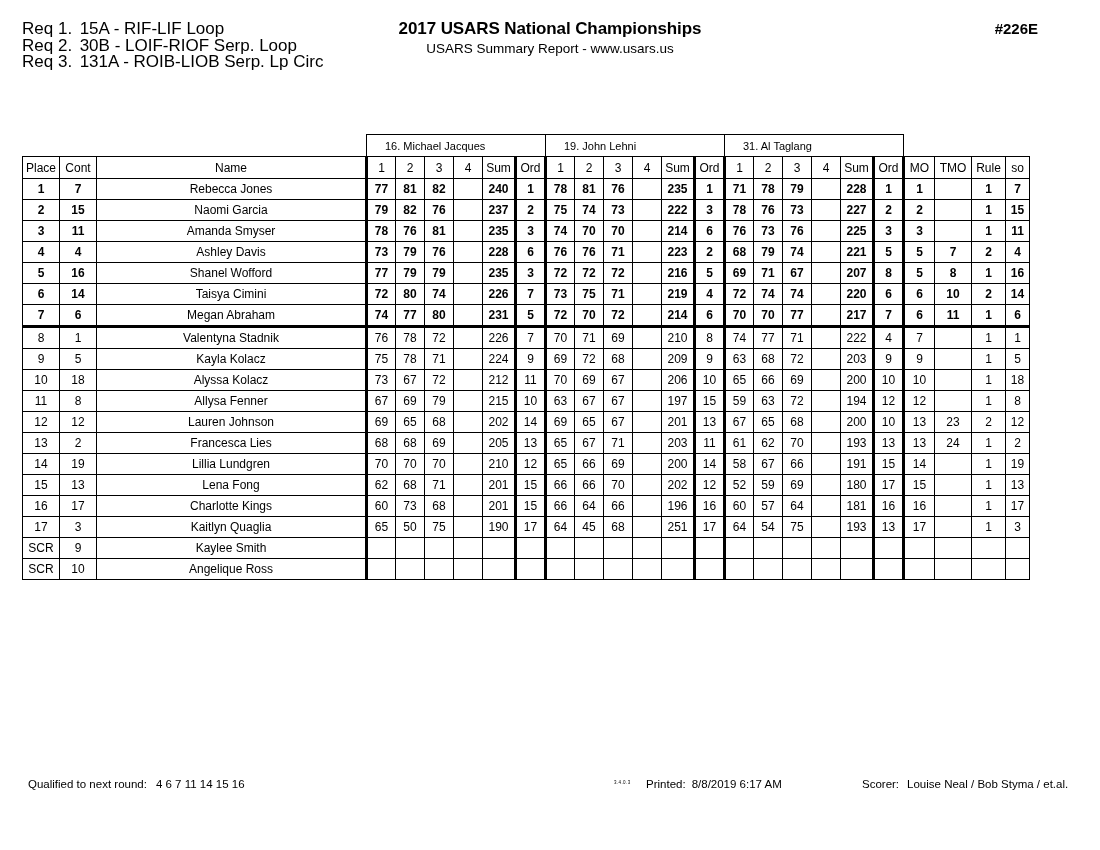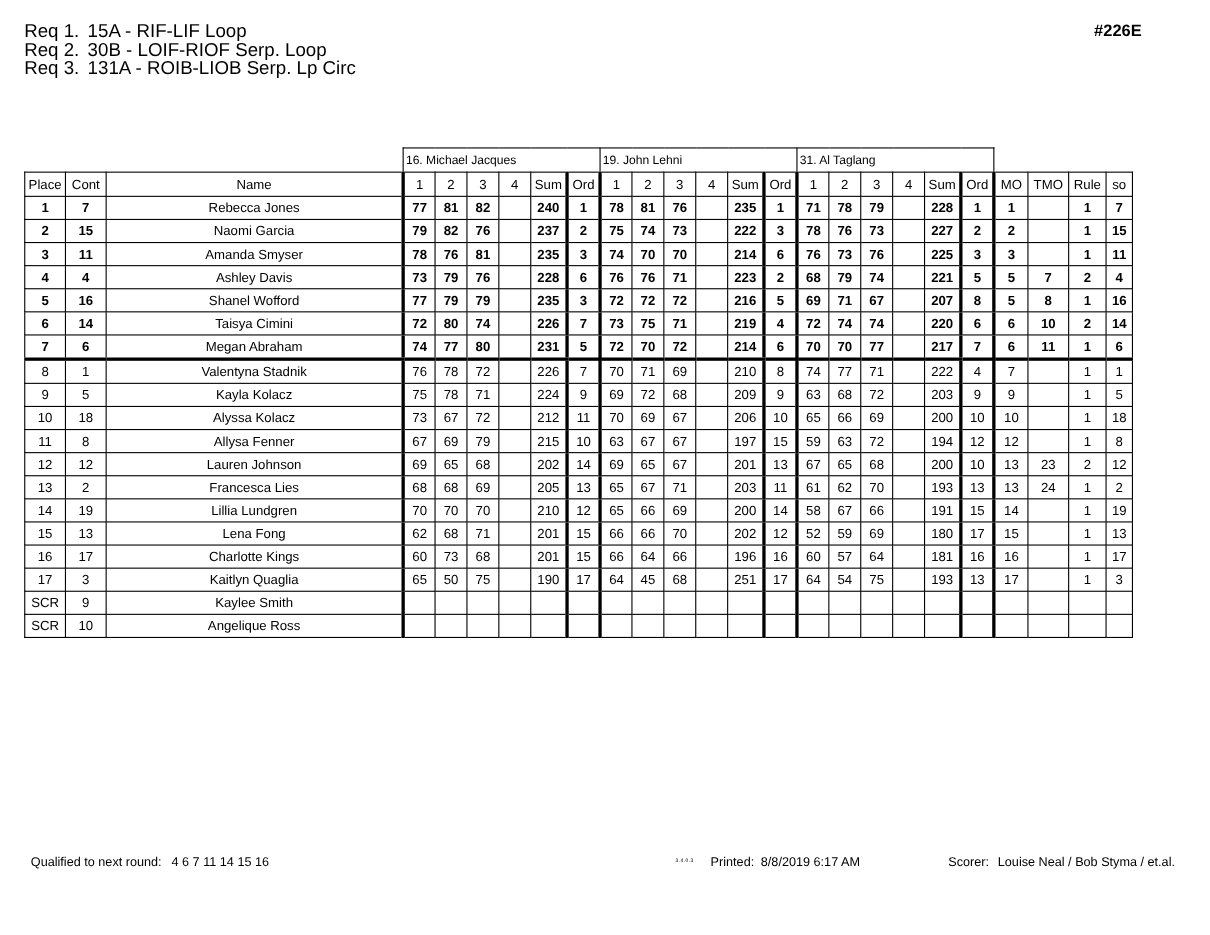--- a/index.html
+++ b/index.html
@@ -181,6 +181,7 @@
 </div>
 
 <div class="title-block">
+  <div class="title-main">2017 USARS National Championships</div>
 </div>
 
 <div class="bib-number">#226E</div>

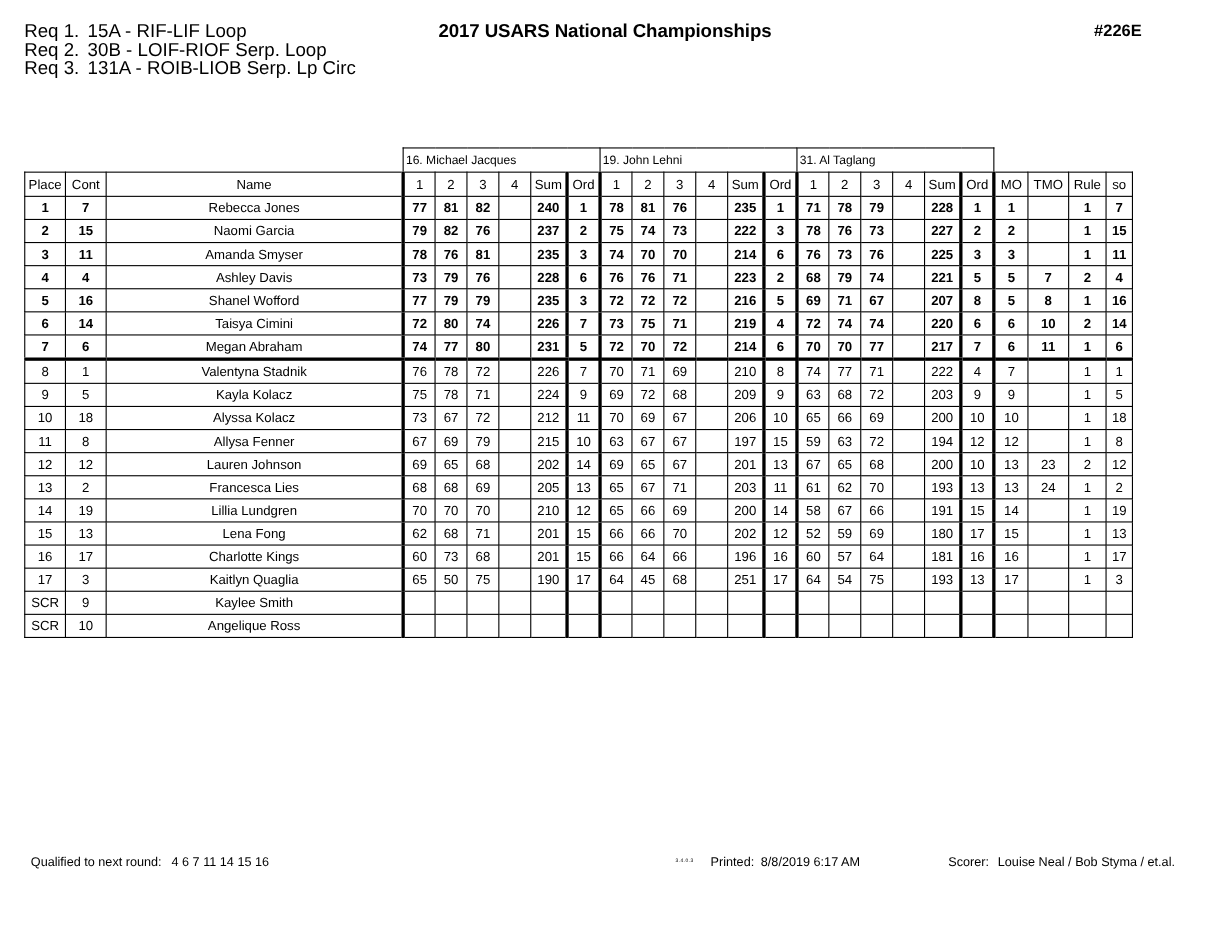--- a/index.html
+++ b/index.html
@@ -182,6 +182,7 @@
 
 <div class="title-block">
   <div class="title-main">2017 USARS National Championships</div>
+  <div class="title-sub">USARS Summary Report - www.usars.us</div>
 </div>
 
 <div class="bib-number">#226E</div>

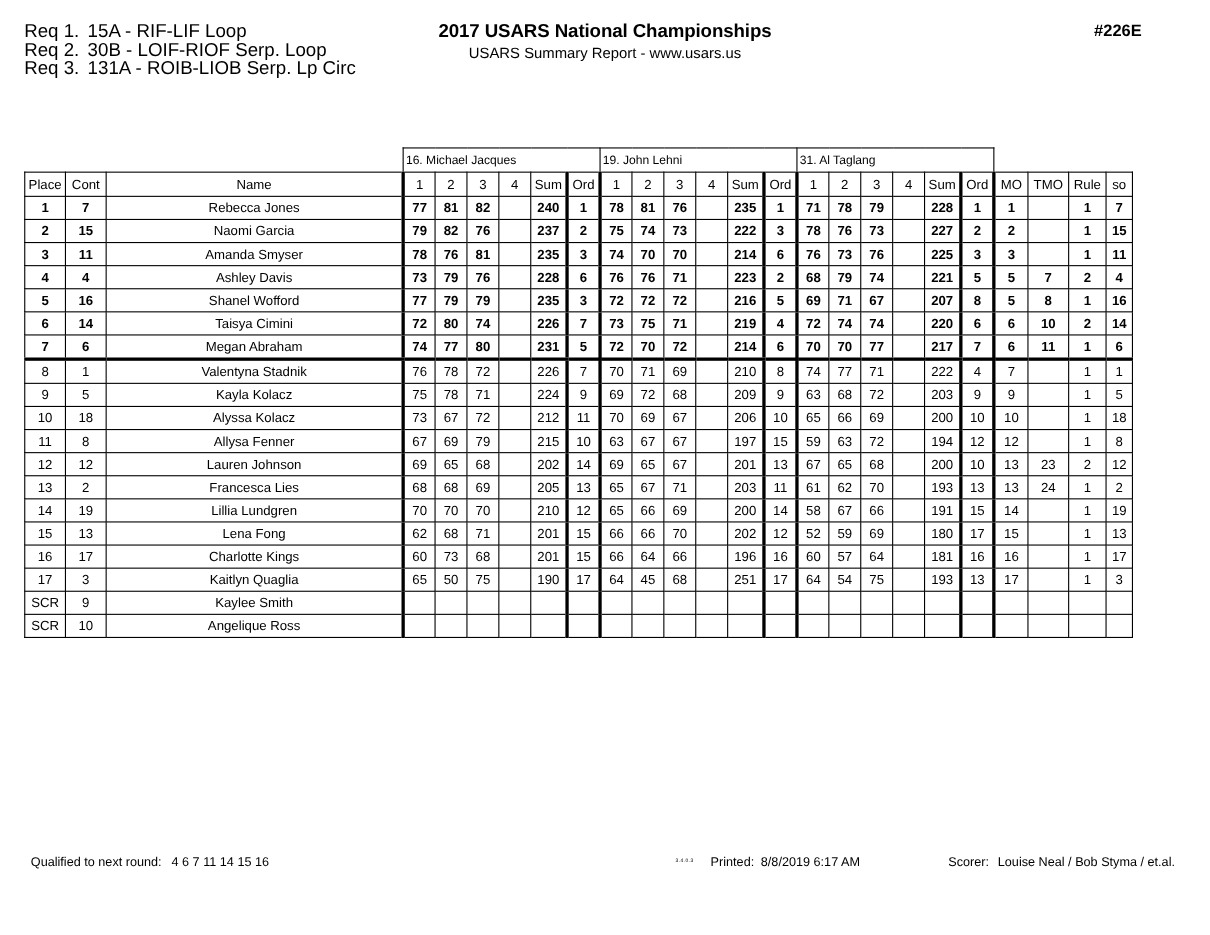--- a/index.html
+++ b/index.html
@@ -93,7 +93,7 @@
     height: 21px;
     font-size: 11px;
     text-align: left;
-    padding-left: 2px;
+    padding-left: 18px;
   }
   td.nb {
     border: none !important;

